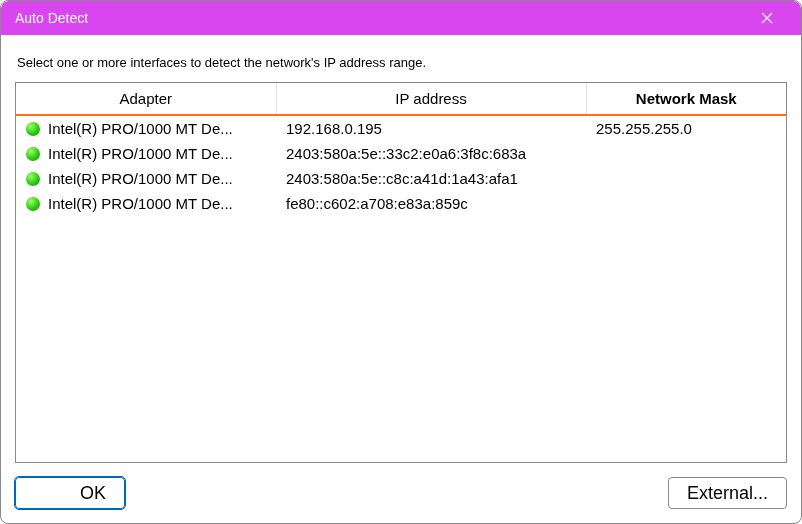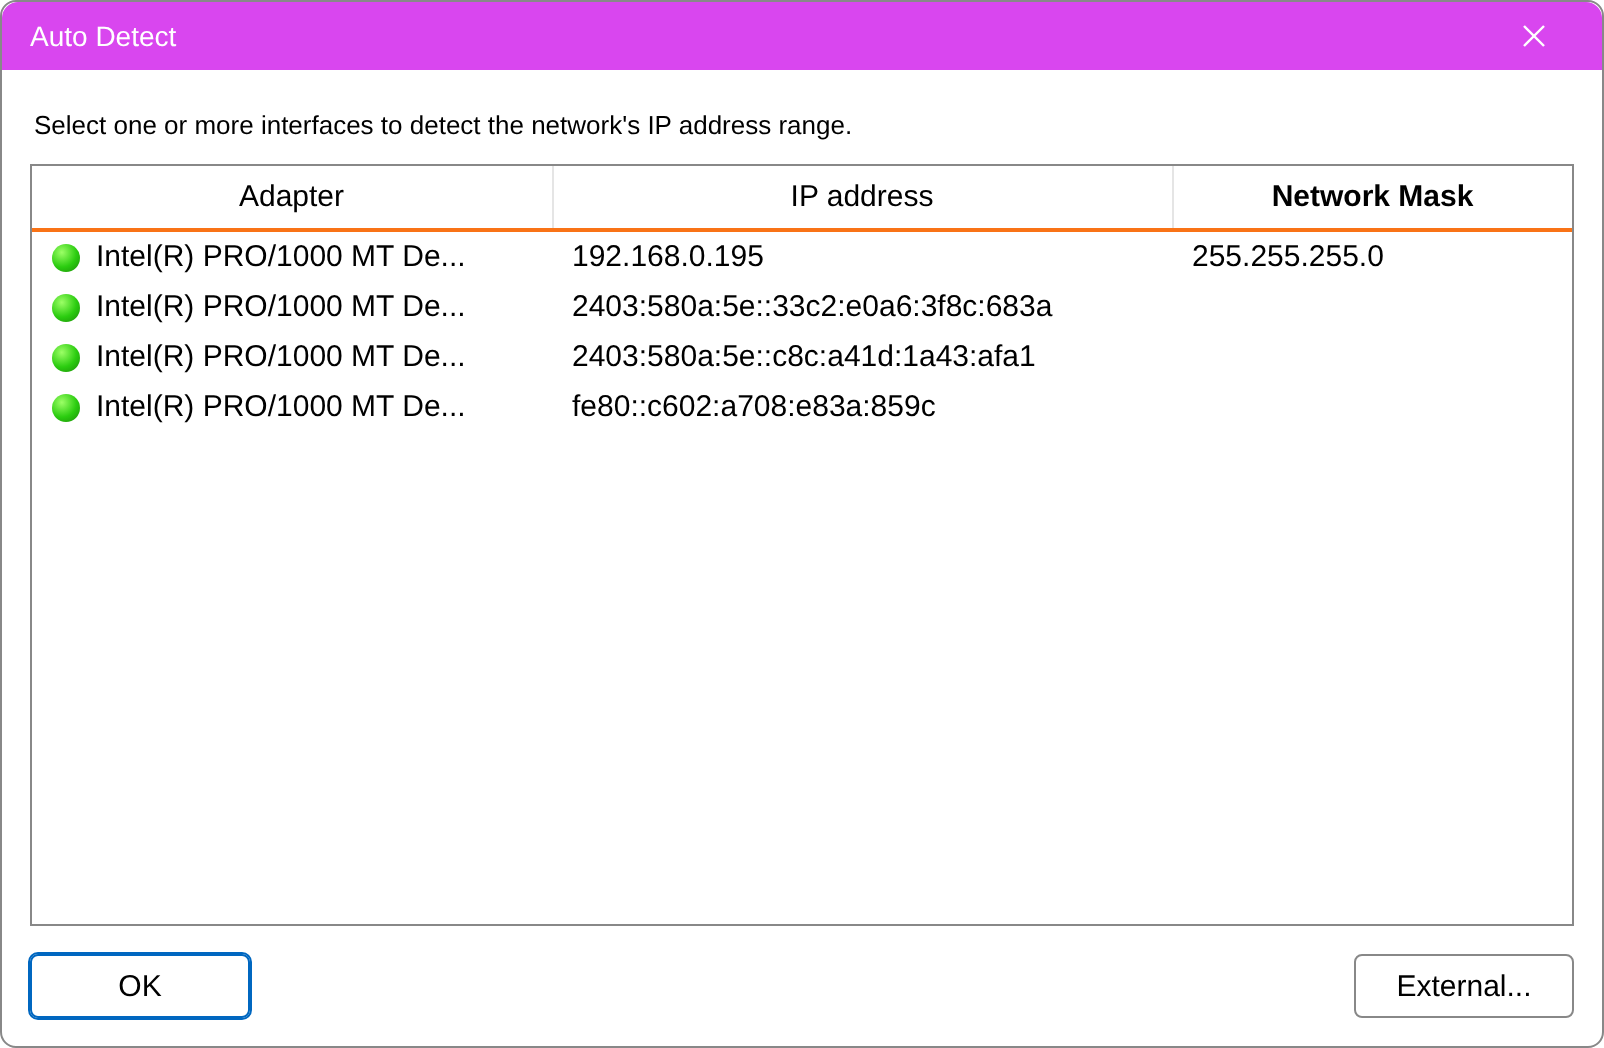--- a/index.html
+++ b/index.html
@@ -89,9 +89,10 @@
   background: #fff;
   border: 1px solid #888;
   border-radius: 4px;
-  font-size: 15px;
+  font-size: 18px;
   cursor: pointer;
   padding: 0 18px;
+  text-align: right;
 }
 button.dlg.primary {
   border: 1px solid #0067c0;

